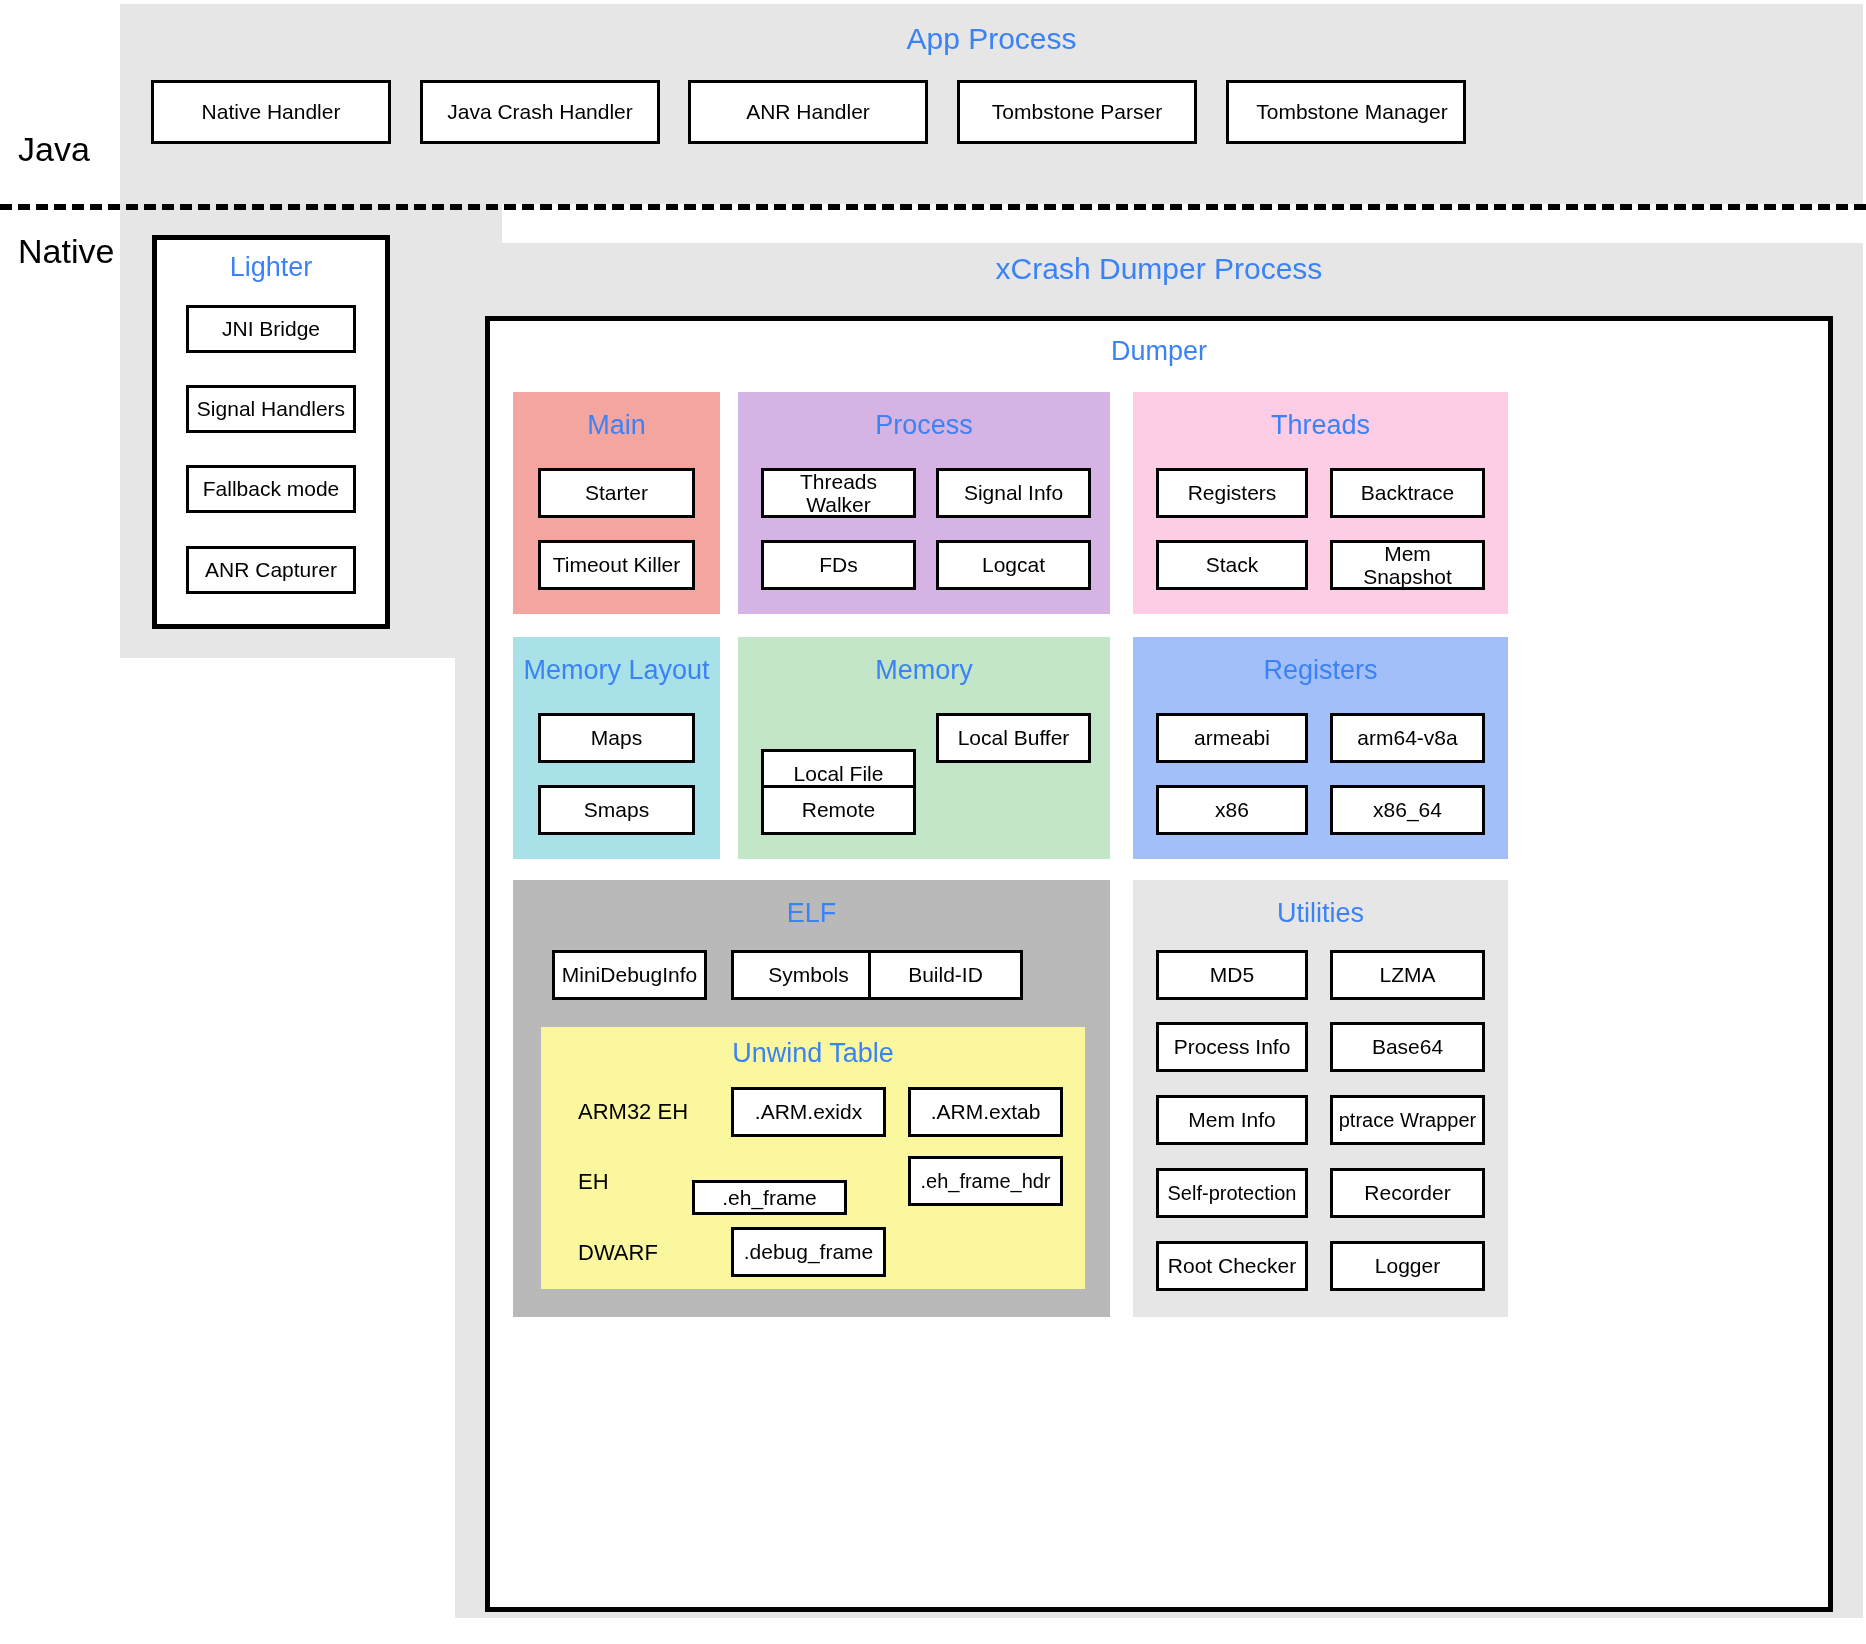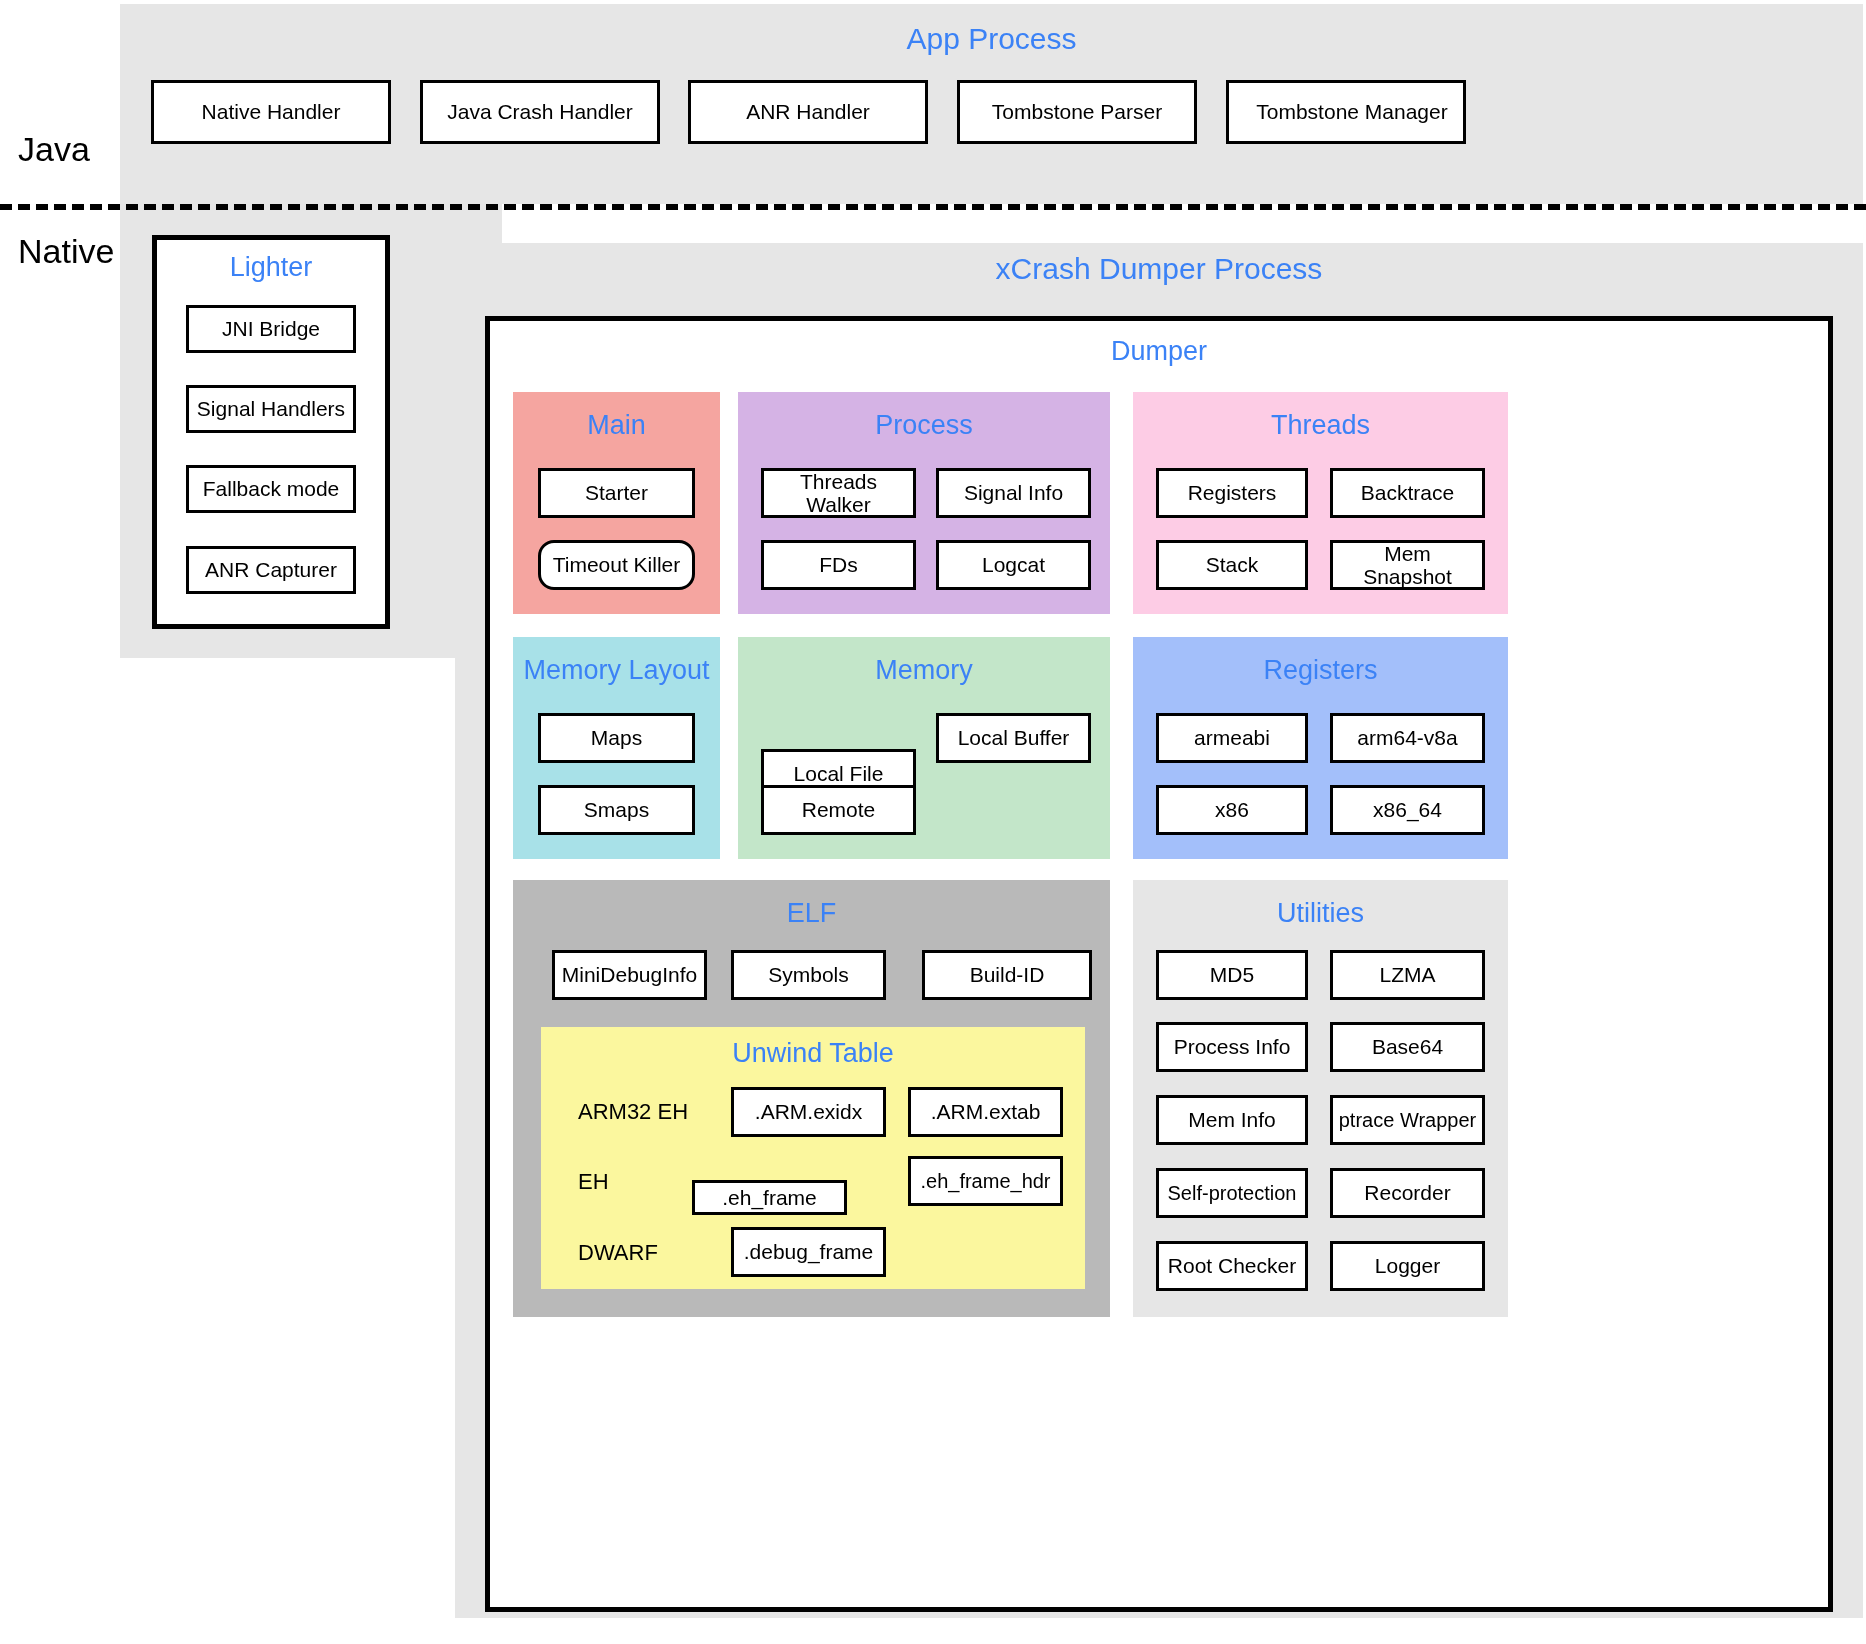--- a/index.html
+++ b/index.html
@@ -109,7 +109,7 @@
 <div class="abs panel" style="left:513px; top:392px; width:207px; height:222px; background:#f5a5a0;"></div>
 <div class="abs grouptitle" style="left:513px; top:412px; width:207px;">Main</div>
 <div class="abs leafbox" style="left:538px; top:468px; width:157px; height:50px;">Starter</div>
-<div class="abs leafbox" style="left:538px; top:540px; width:157px; height:50px;border-radius:16px;">Timeout Killer</div>
+<div class="abs leafbox" style="left:538px; top:540px; width:157px; height:50px;">Timeout Killer</div>
 
 <div class="abs panel" style="left:738px; top:392px; width:372px; height:222px; background:#d5b3e5;"></div>
 <div class="abs grouptitle" style="left:738px; top:412px; width:372px;">Process</div>

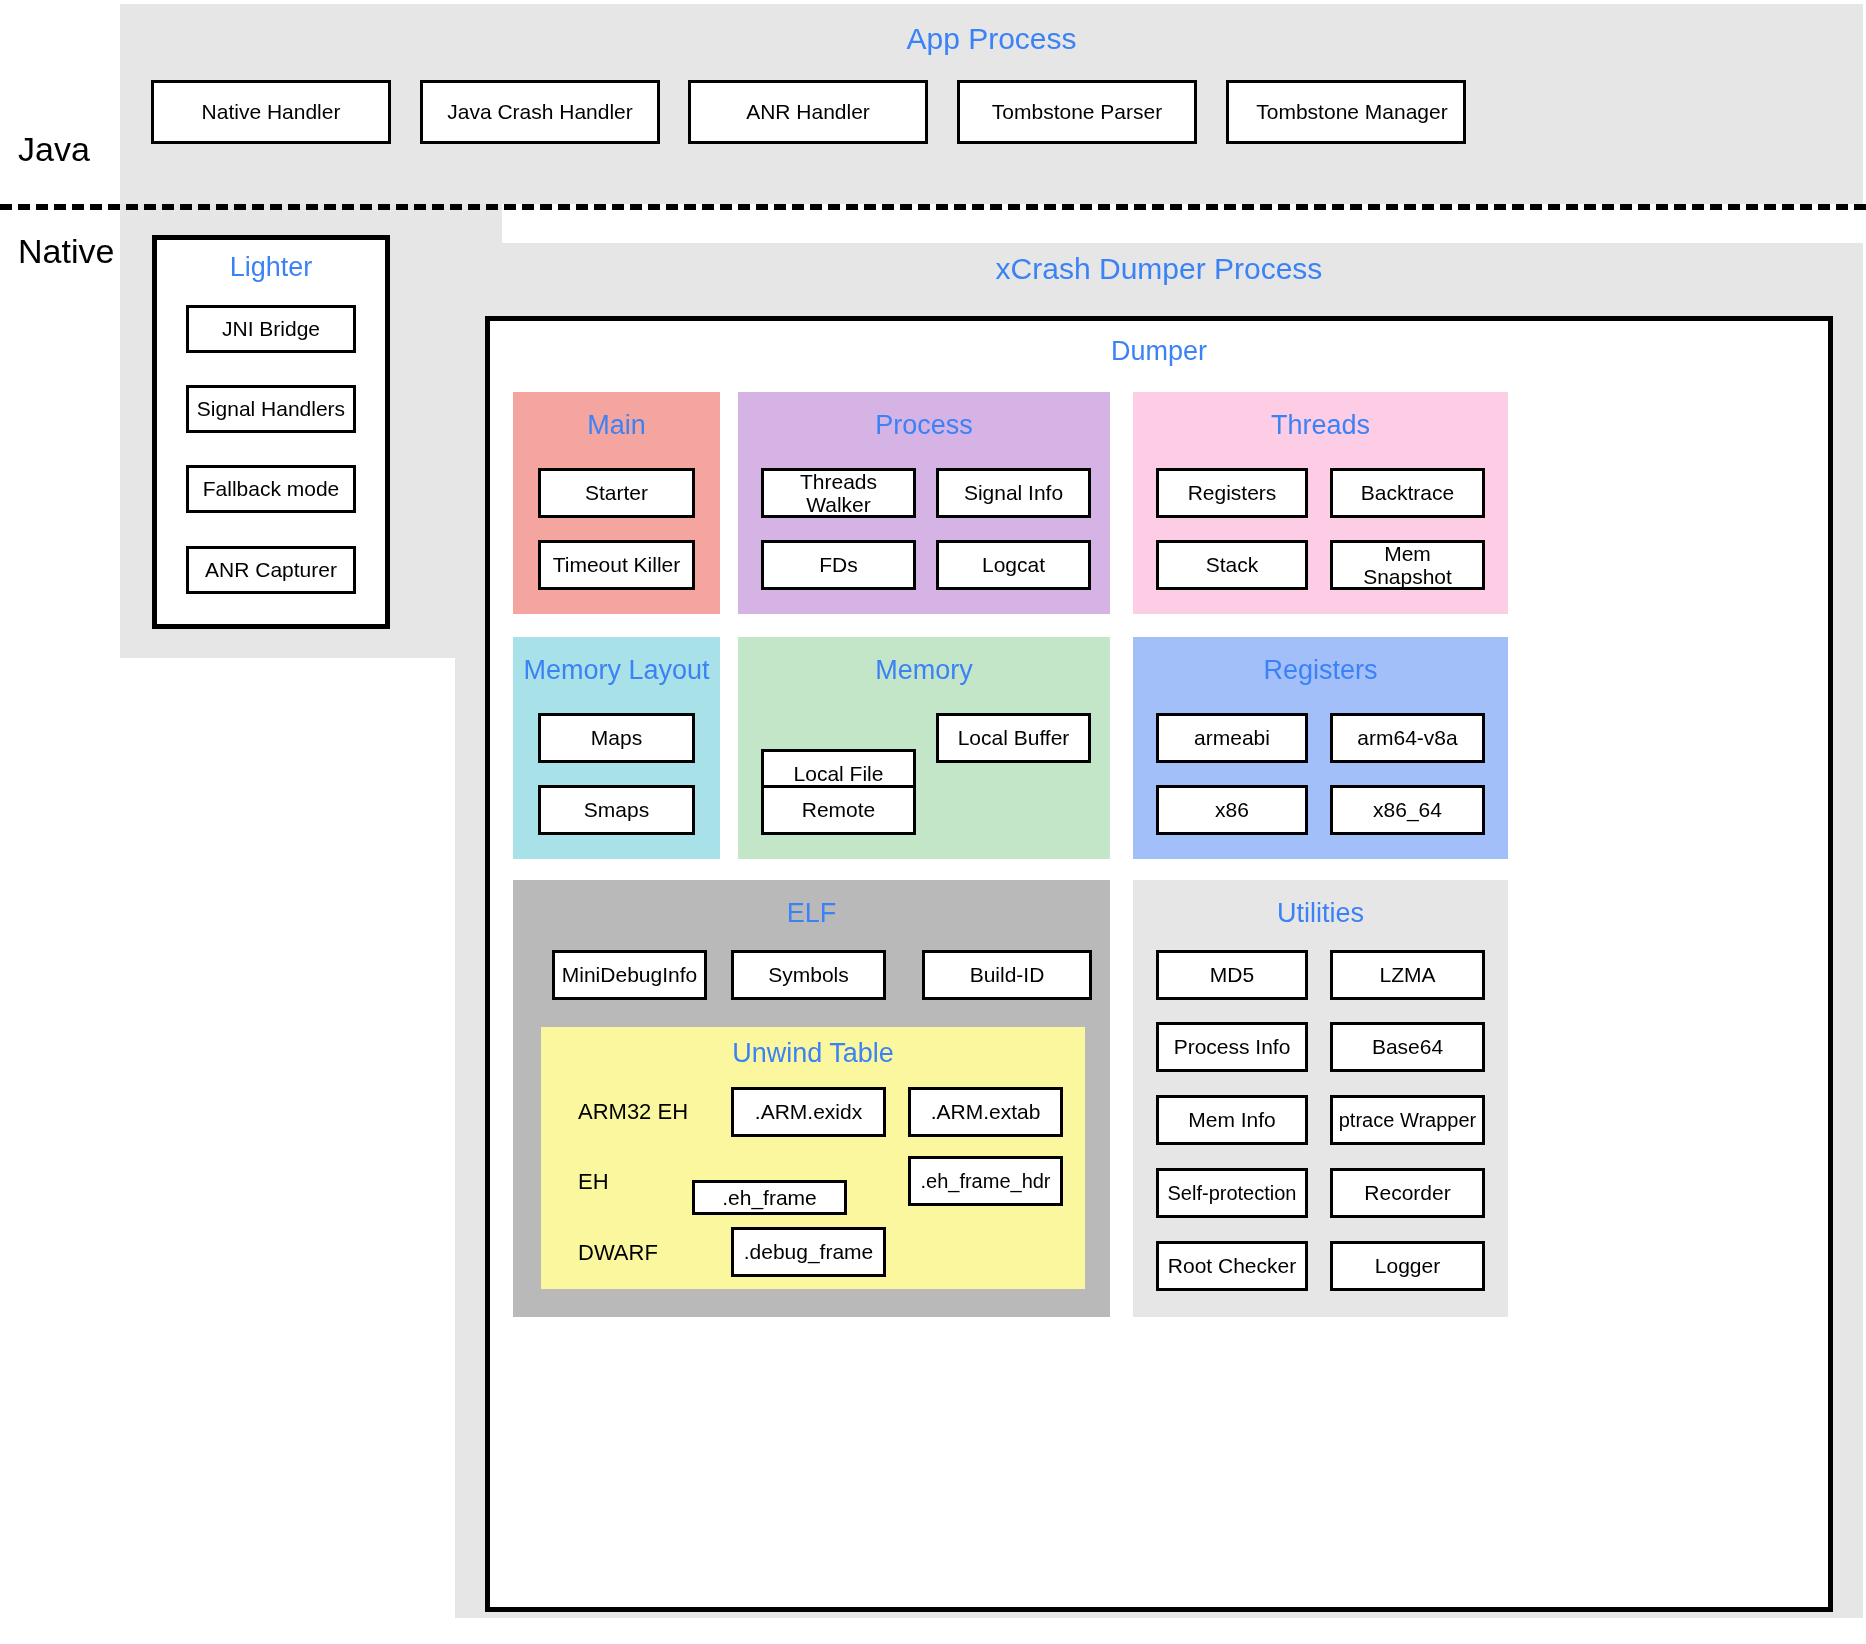--- a/index.html
+++ b/index.html
@@ -147,7 +147,7 @@
 <div class="abs grouptitle" style="left:513px; top:900px; width:597px;">ELF</div>
 <div class="abs leafbox" style="left:552px; top:950px; width:155px; height:50px;">MiniDebugInfo</div>
 <div class="abs leafbox" style="left:731px; top:950px; width:155px; height:50px;">Symbols</div>
-<div class="abs leafbox" style="left:922px; top:950px; width:170px; height:50px;">Build-ID</div>
+<div class="abs leafbox" style="left:868px; top:950px; width:155px; height:50px;">Build-ID</div>
 
 <div class="abs panel" style="left:541px; top:1027px; width:544px; height:262px; background:#fbf79e;"></div>
 <div class="abs grouptitle" style="left:541px; top:1040px; width:544px;">Unwind Table</div>

